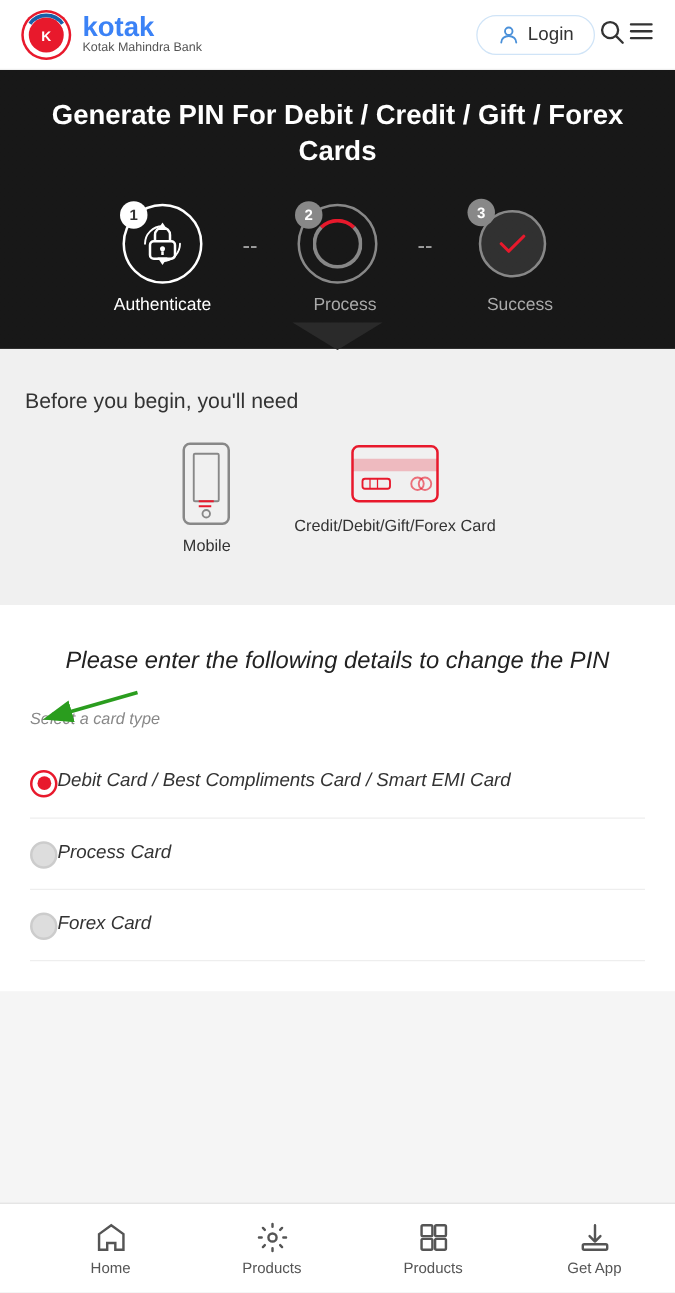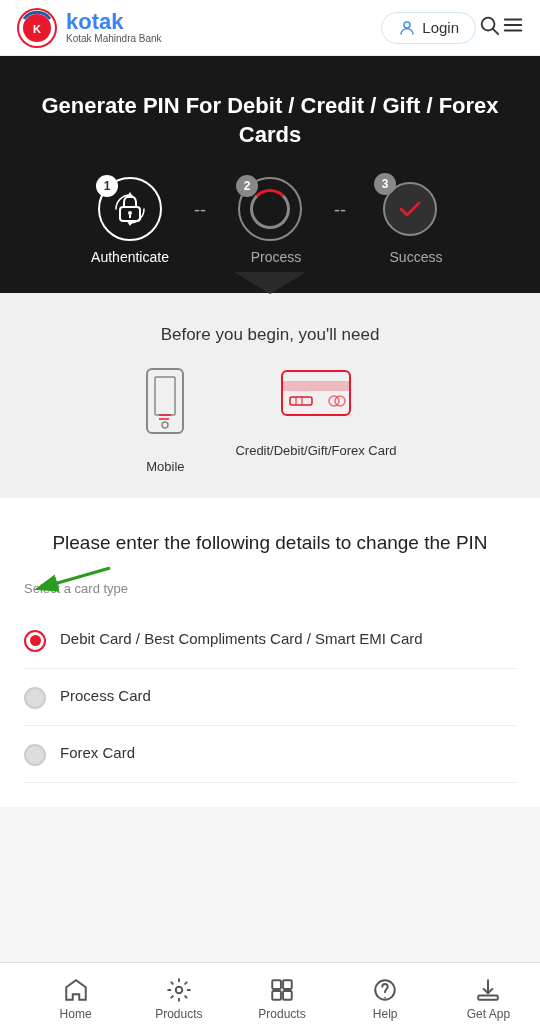--- a/index.html
+++ b/index.html
@@ -73,7 +73,7 @@
     .hero {
       background: #2a2a2a;
       background-image: linear-gradient(rgba(20,20,20,0.82), rgba(20,20,20,0.82));
-      padding: 36px 20px 28px;
+      padding: 22px 20px 28px;
       position: relative;
       min-height: 200px;
     }

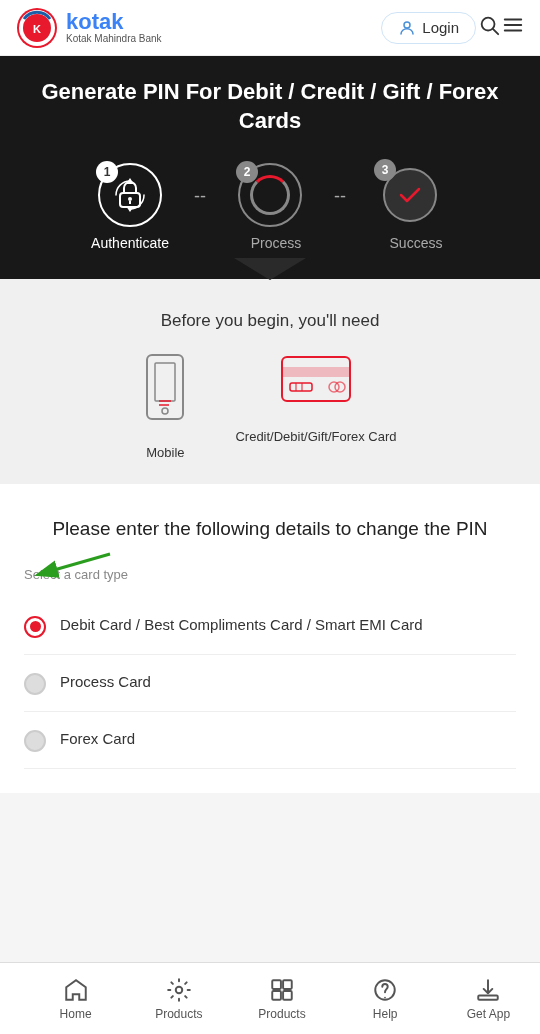--- a/index.html
+++ b/index.html
@@ -184,8 +184,8 @@
     
     .before-section {
       background: #f0f0f0;
-      padding: 32px 20px 24px;
-      text-align: center;
+      padding: 32px 20px 40px;
+      text-align: left;
     }
     .before-title {
       font-size: 17px;

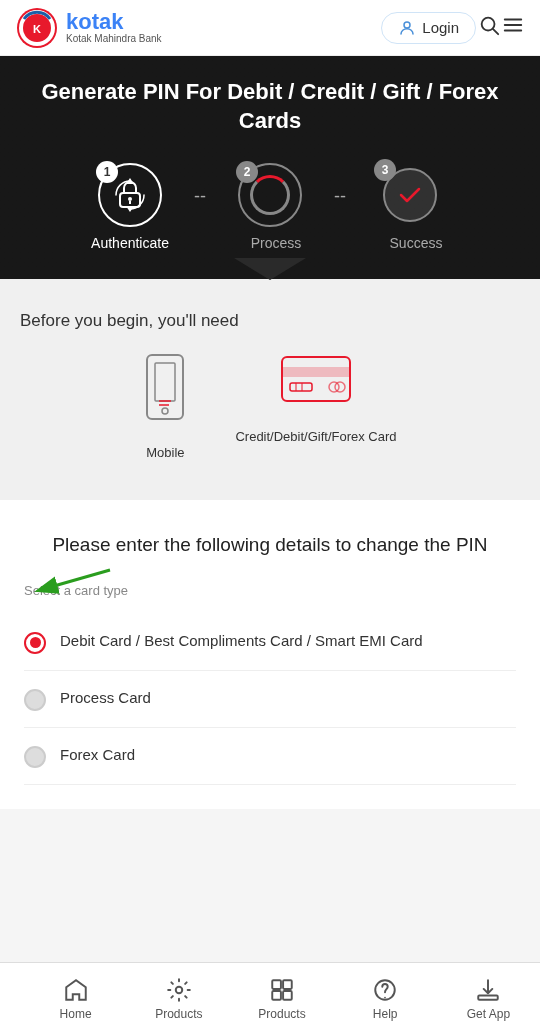--- a/index.html
+++ b/index.html
@@ -201,7 +201,7 @@
       display: flex;
       flex-direction: column;
       align-items: center;
-      gap: 24px;
+      gap: 8px;
     }
     .before-item-label {
       font-size: 13px;

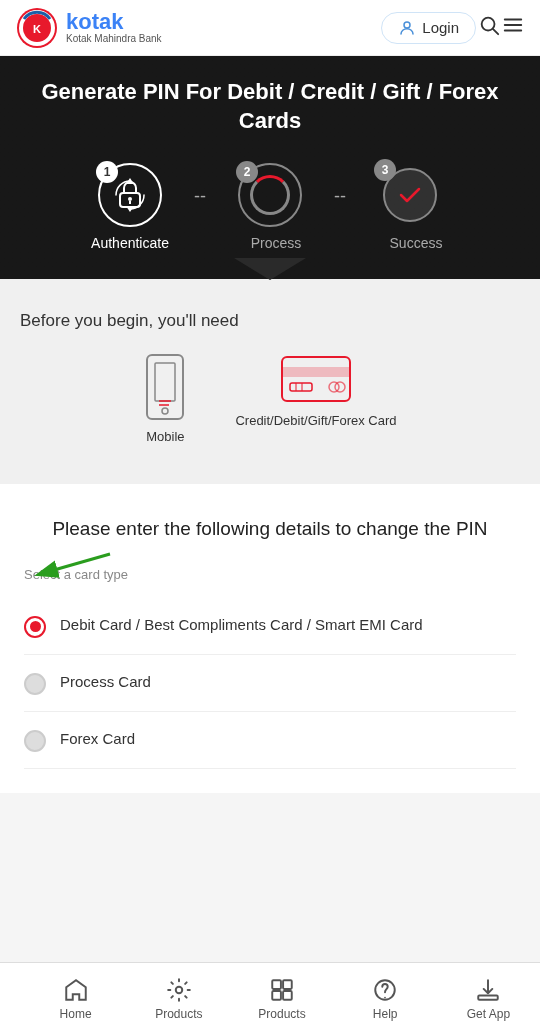--- a/index.html
+++ b/index.html
@@ -212,6 +212,7 @@
     .form-section {
       background: #fff;
       padding: 32px 24px 24px;
+      font-style: italic;
     }
     .form-title {
       font-size: 19px;

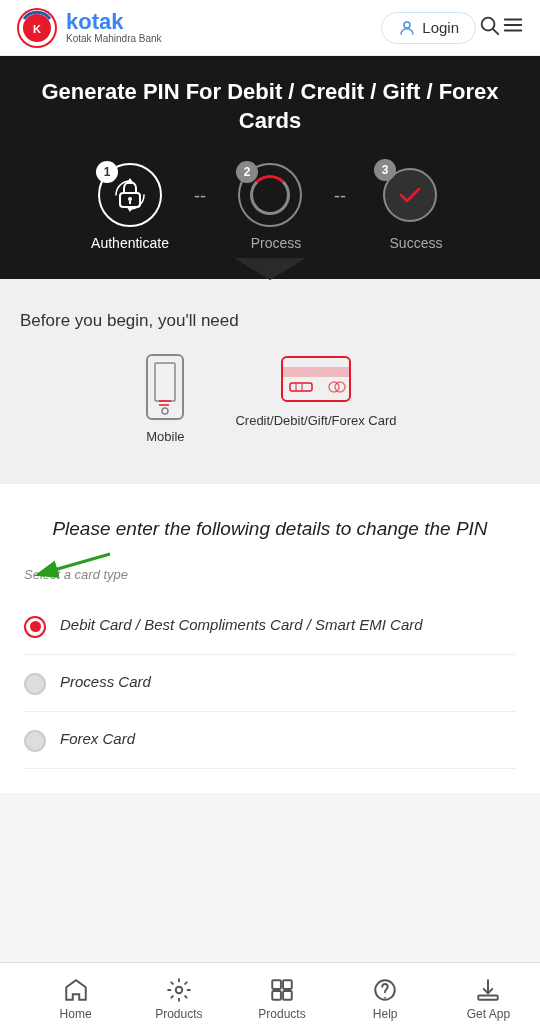--- a/index.html
+++ b/index.html
@@ -229,7 +229,6 @@
     .card-option {
       display: flex;
       align-items: flex-start;
-      gap: 14px;
       padding: 16px 0;
       border-bottom: 1px solid #eee;
       cursor: pointer;

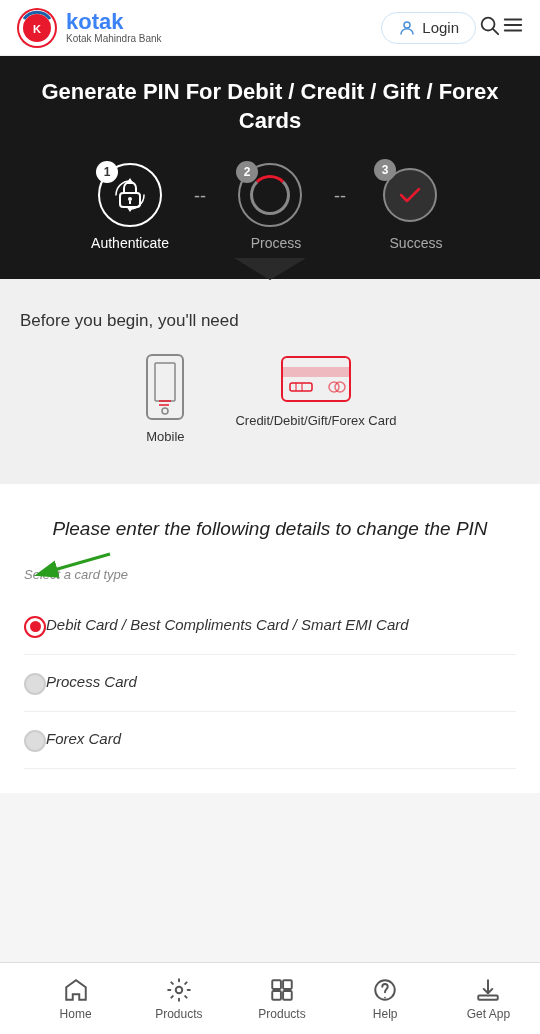--- a/index.html
+++ b/index.html
@@ -491,14 +491,6 @@
     <span class="nav-item-label">Products</span>
   </div>
 
-  <div class="nav-item">
-    <svg width="26" height="26" viewBox="0 0 24 24" fill="none">
-      <circle cx="12" cy="12" r="9" stroke="#555" stroke-width="1.8"></circle>
-      <path d="M9.5 9a2.5 2.5 0 0 1 5 0c0 2-2.5 2.5-2.5 5" stroke="#555" stroke-width="1.8" stroke-linecap="round"></path>
-      <circle cx="12" cy="19" r="0.8" fill="#555"></circle>
-    </svg>
-    <span class="nav-item-label">Help</span>
-  </div>
 
   <div class="nav-item">
     <svg width="26" height="26" viewBox="0 0 24 24" fill="none">

